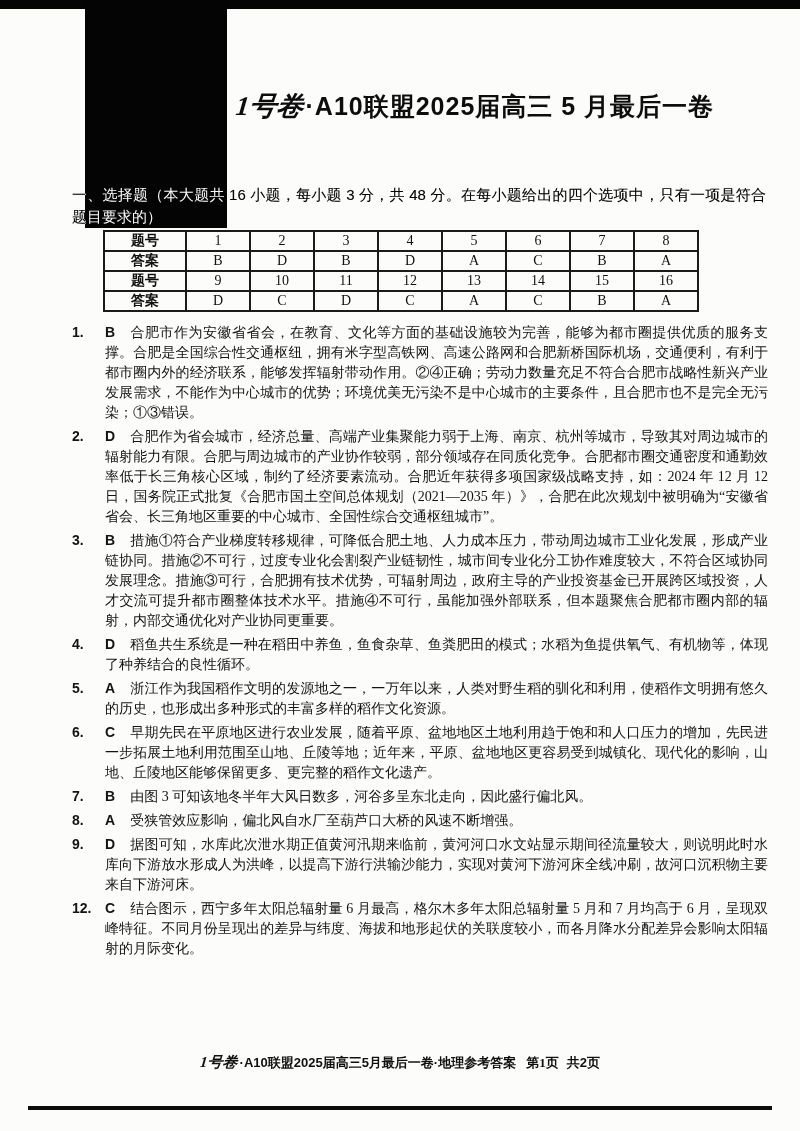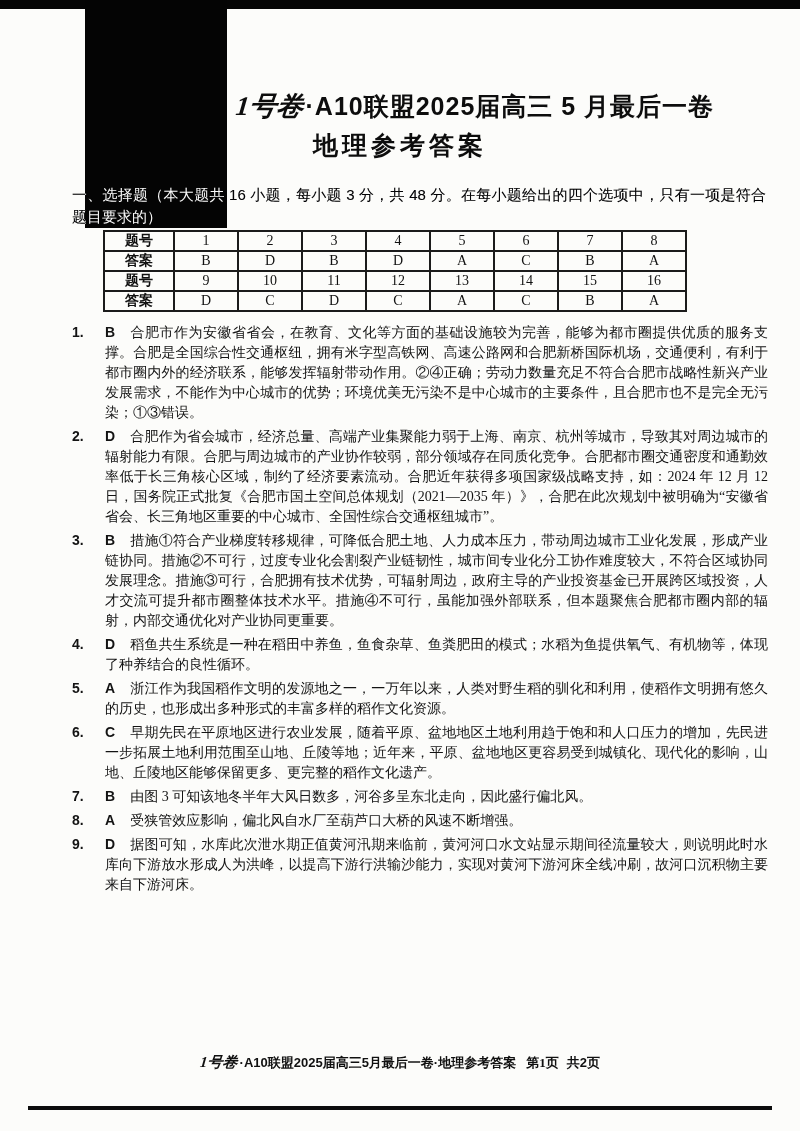--- a/index.html
+++ b/index.html
@@ -87,7 +87,6 @@
 
   <div class="title"><span class="logo">1号卷</span><span>·A10联盟2025届高三 5 月最后一卷</span></div>
 
-  <div class="subtitle">地理参考答案</div>
 
   <div class="section-heading">一、选择题（本大题共 16 小题，每小题 3 分，共 48 分。在每小题给出的四个选项中，只有一项是符合题目要求的）</div>
 

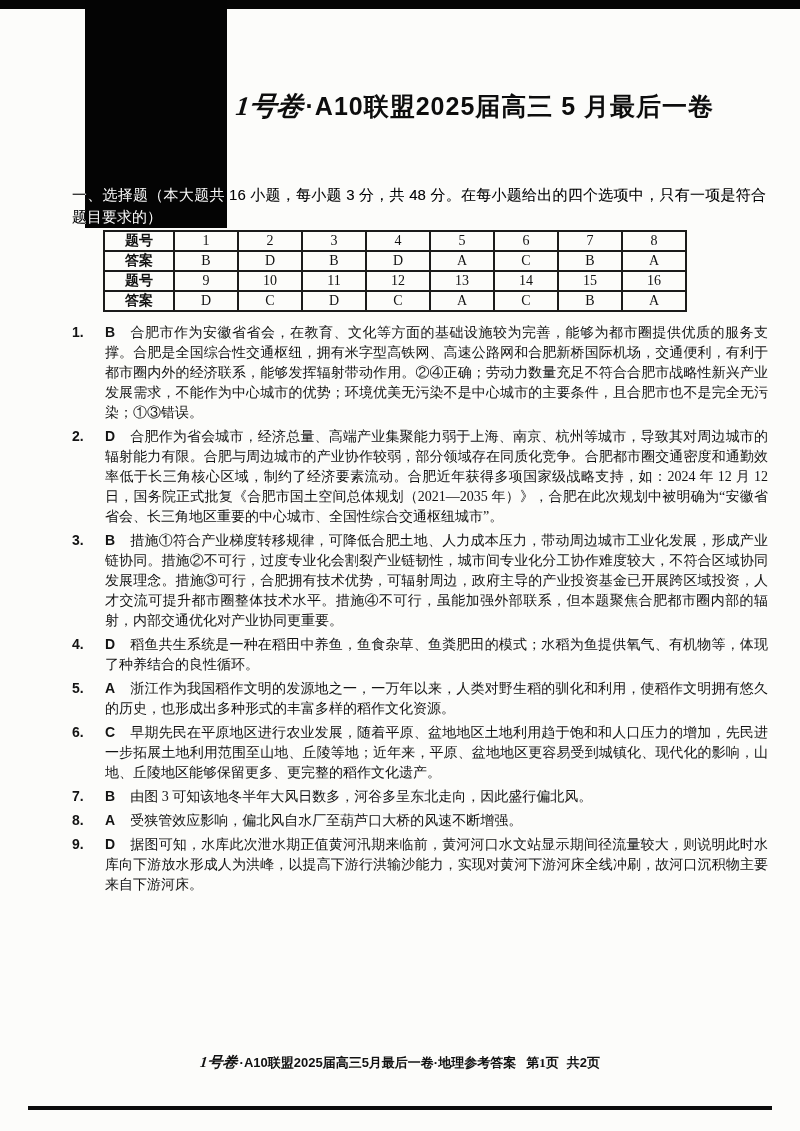--- a/index.html
+++ b/index.html
@@ -51,7 +51,7 @@
     text-align:center; vertical-align:middle; font-size:14px; color:#111;
   }
   .answer-table td.rowhead {
-    width:70px; font-weight:bold;
+    width:82px; font-weight:bold;
     font-family:Liberation Mono, monospace;
   }
 

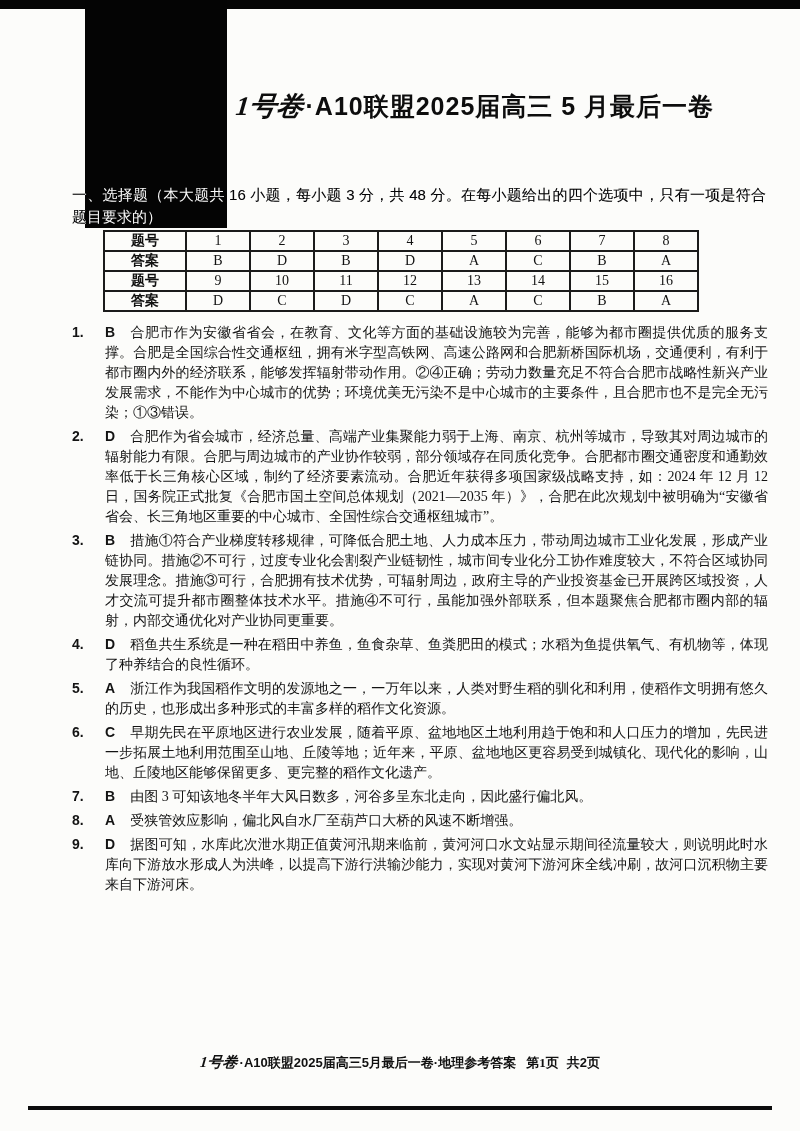--- a/index.html
+++ b/index.html
@@ -167,6 +167,9 @@
     <div class="exp">
       <span class="exp-num">9.</span><span class="exp-ans">D</span><span class="exp-text">据图可知，水库此次泄水期正值黄河汛期来临前，黄河河口水文站显示期间径流量较大，则说明此时水库向下游放水形成人为洪峰，以提高下游行洪输沙能力，实现对黄河下游河床全线冲刷，故河口沉积物主要来自下游河床。</span>
     </div>
+    <div class="exp">
+      <span class="exp-num">12.</span><span class="exp-ans">C</span><span class="exp-text">结合图示，西宁多年太阳总辐射量 6 月最高，格尔木多年太阳总辐射量 5 月和 7 月均高于 6 月，呈现双峰特征。不同月份呈现出的差异与纬度、海拔和地形起伏的关联度较小，而各月降水分配差异会影响太阳辐射的月际变化。</span>
+    </div>
   </div>
 
   <div class="footer">

